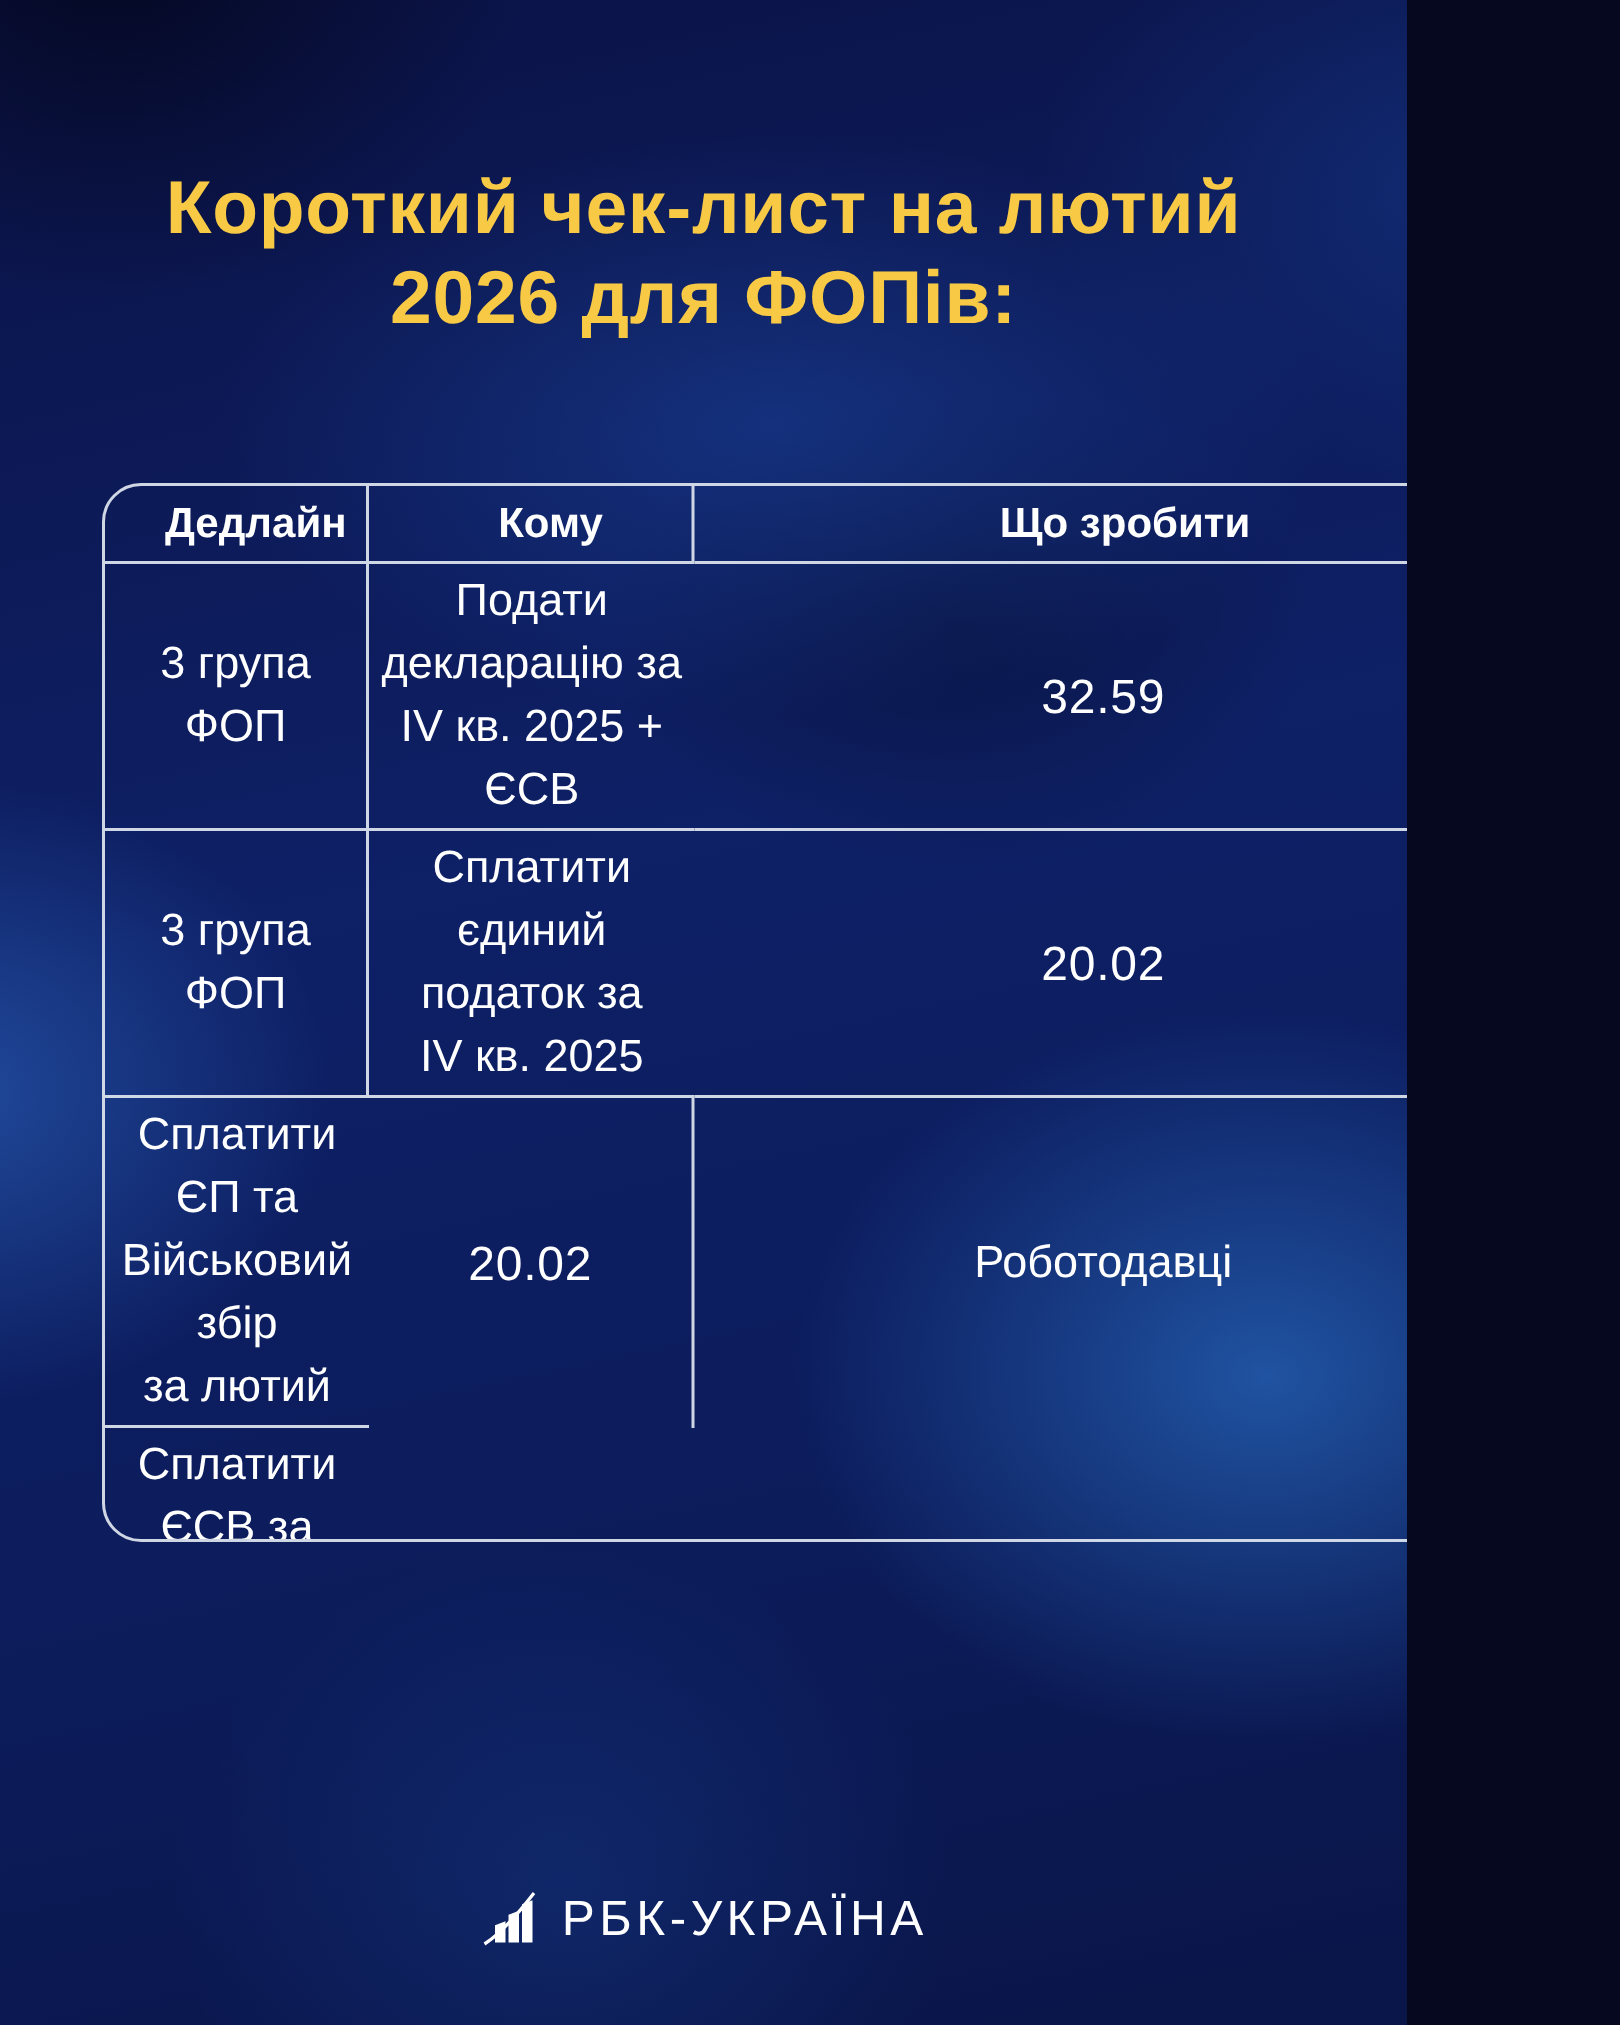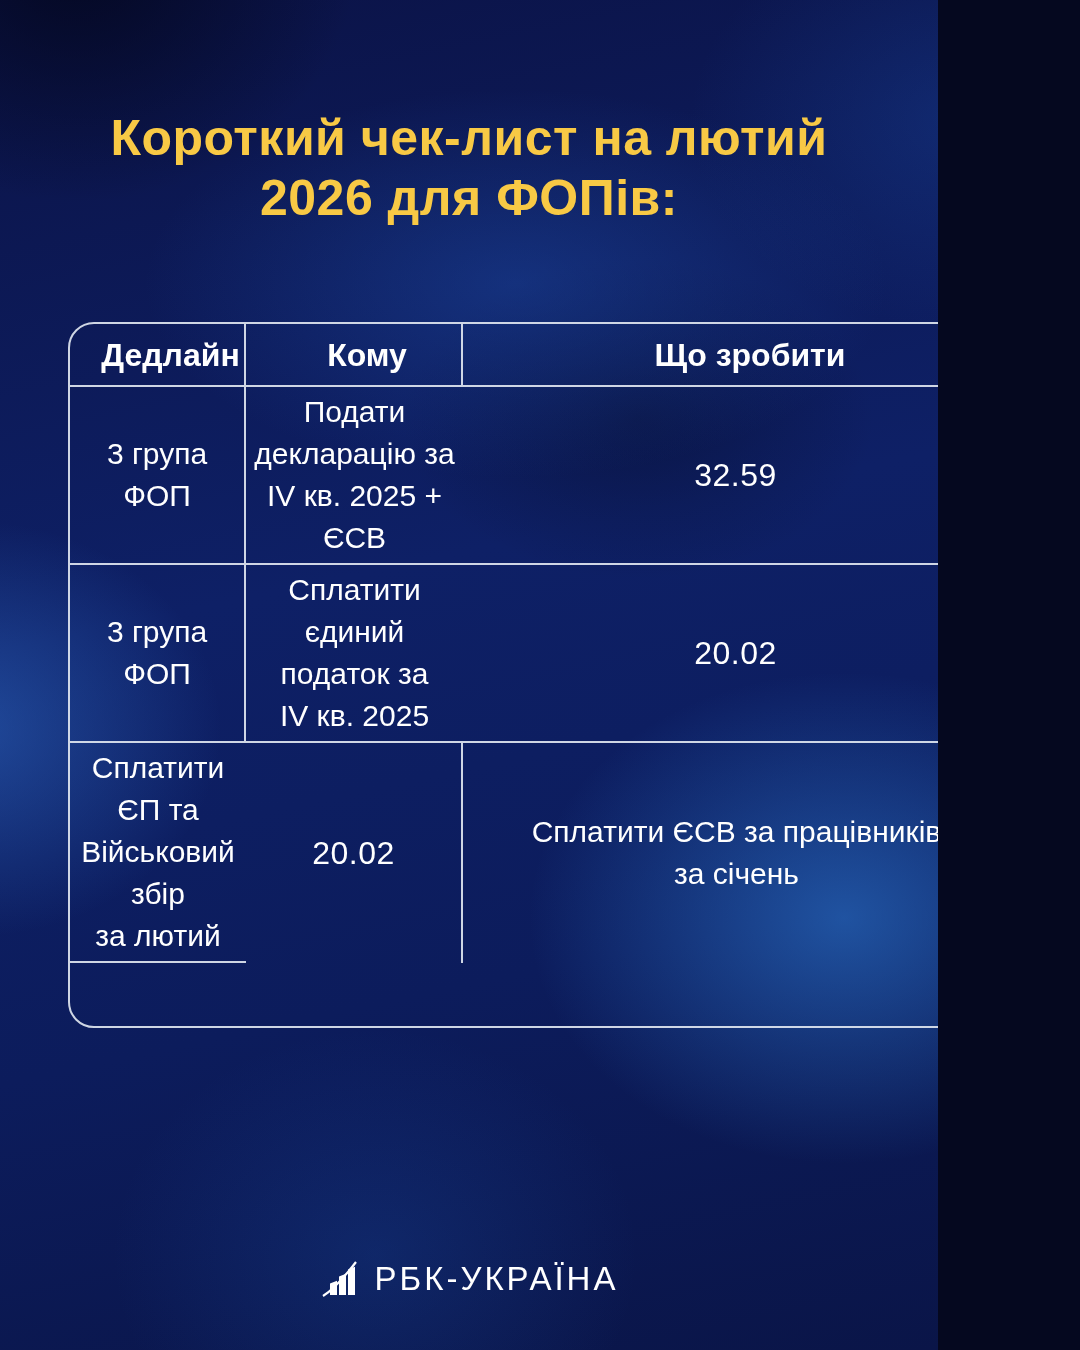--- a/index.html
+++ b/index.html
@@ -62,7 +62,7 @@
   }
   .cell.last-col{border-right:none;}
   .cell.last-row{border-bottom:none;}
-  .cell.header{font-weight:700;font-size:32px;padding-left:33px;}
+  .cell.header{font-weight:700;font-size:28px;padding-left:33px;}
   .cell.date{font-size:32px;letter-spacing:0.5px;}
   .footer{
     position:absolute;

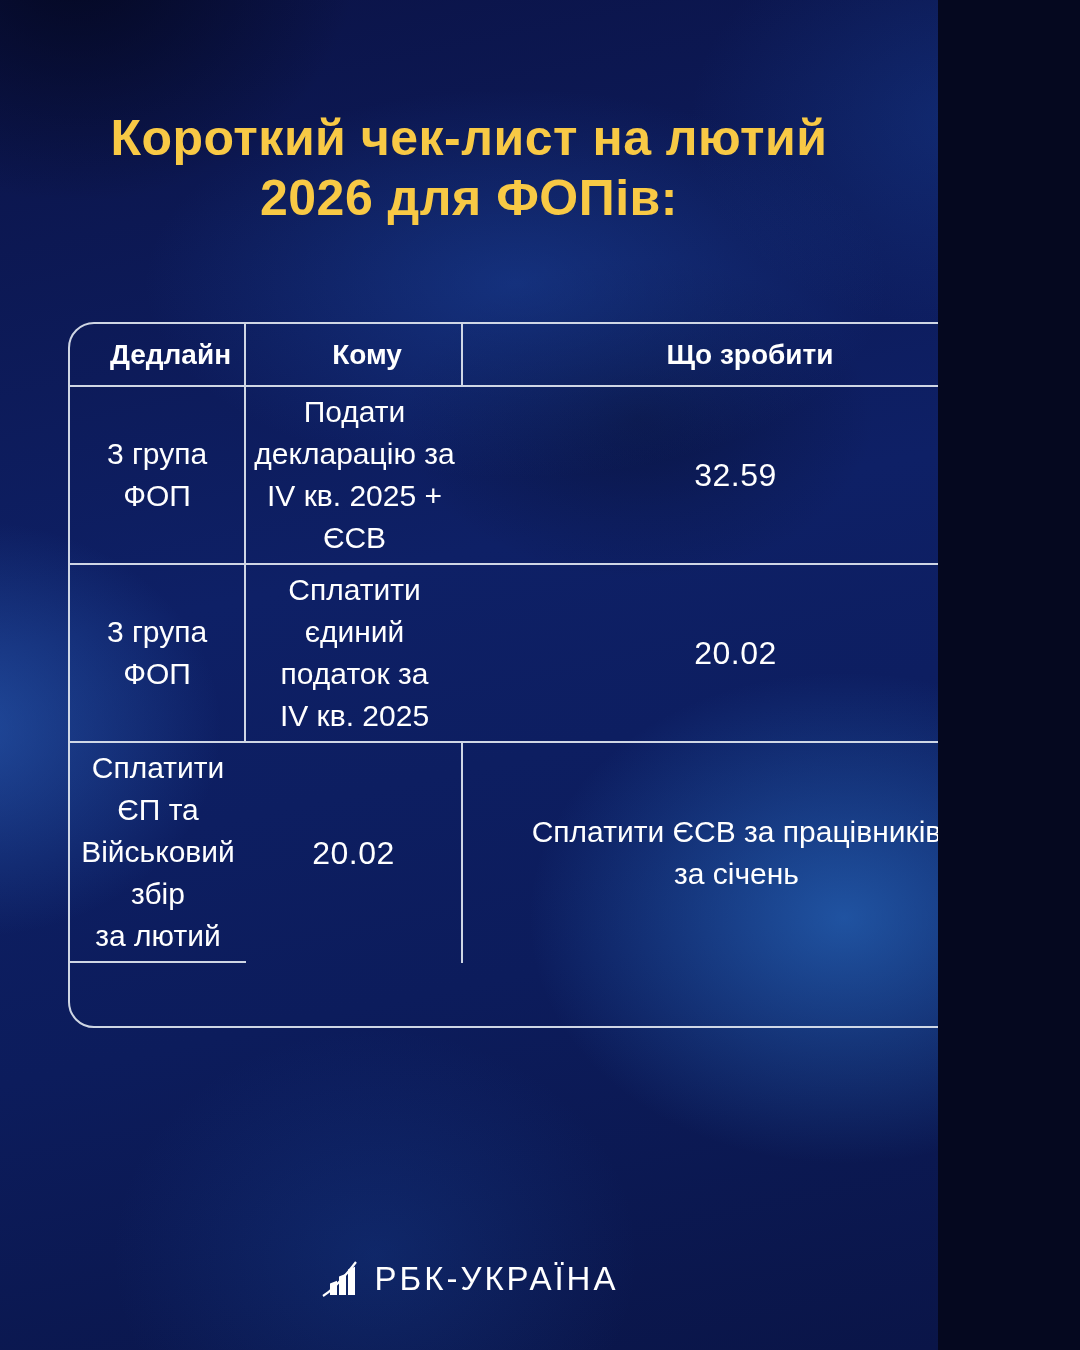--- a/index.html
+++ b/index.html
@@ -111,6 +111,7 @@
 за лютий</div>
 
     <div class="cell date last-row">20.02</div>
+    <div class="cell last-row">Роботодавці</div>
     <div class="cell last-col last-row">Сплатити ЄСВ за працівників
 за січень</div>
   </div>

